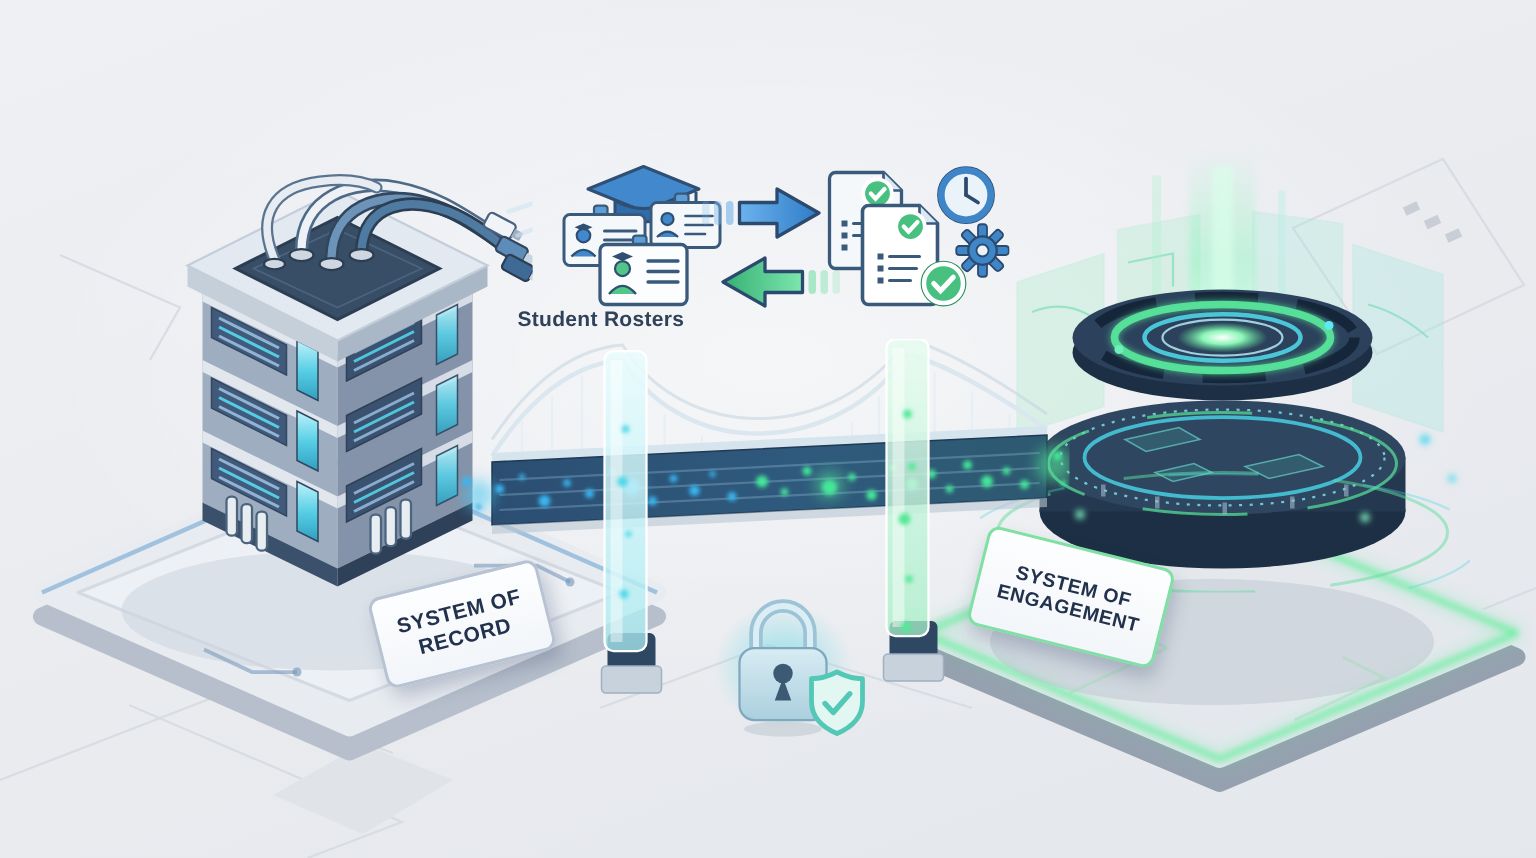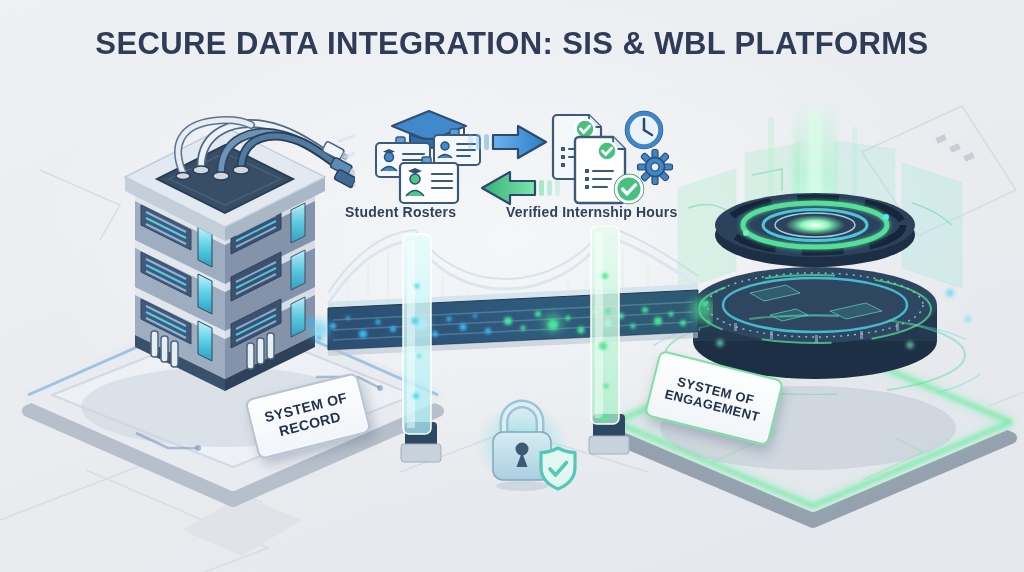--- a/index.html
+++ b/index.html
@@ -73,7 +73,6 @@
     </g>
   </svg>
 
-  <h1 class="abs title">SECURE DATA INTEGRATION: SIS &amp; WBL PLATFORMS</h1>
 
   <svg class="abs z1" style="left:18px;top:285px" width="430" height="235" viewBox="0 0 430 235">
     <polygon points="215,36 420,126 215,216 10,126" fill="#b6bfcb" stroke="#b6bfcb" stroke-width="12" stroke-linejoin="round"></polygon>

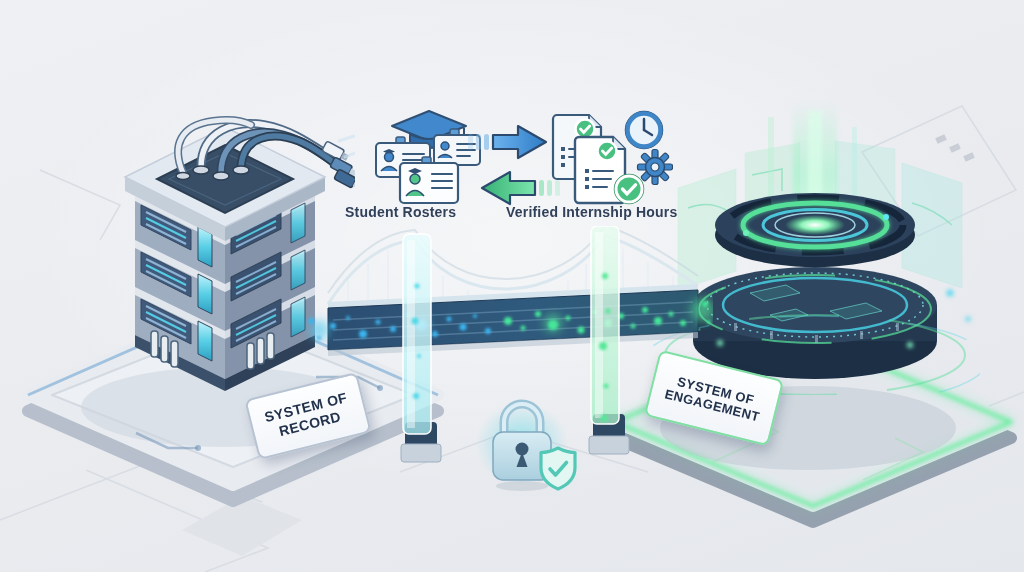--- a/index.html
+++ b/index.html
@@ -574,7 +574,6 @@
   </svg>
 
   <div class="abs flow-label label-rosters">Student Rosters</div>
-  <div class="abs flow-label label-hours">Verified Internship Hours</div>
 
 </div>
 

